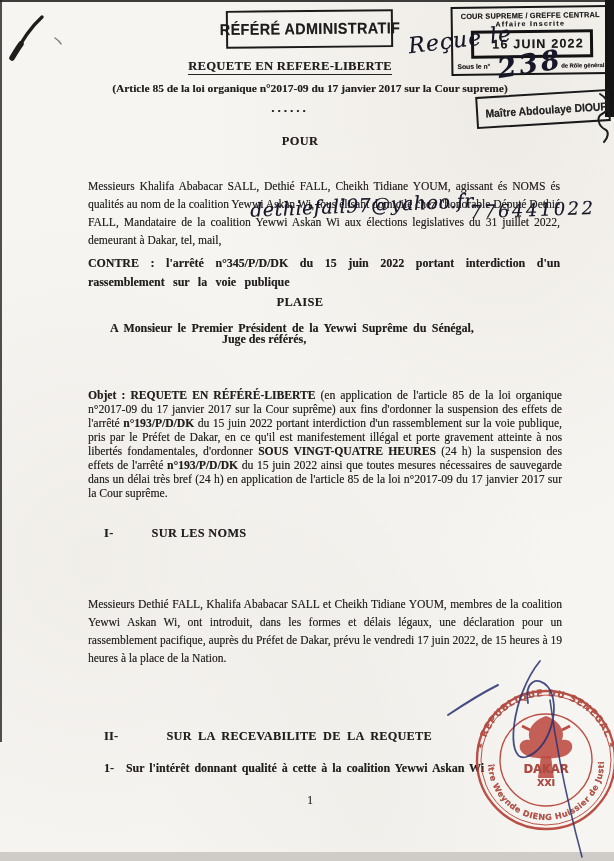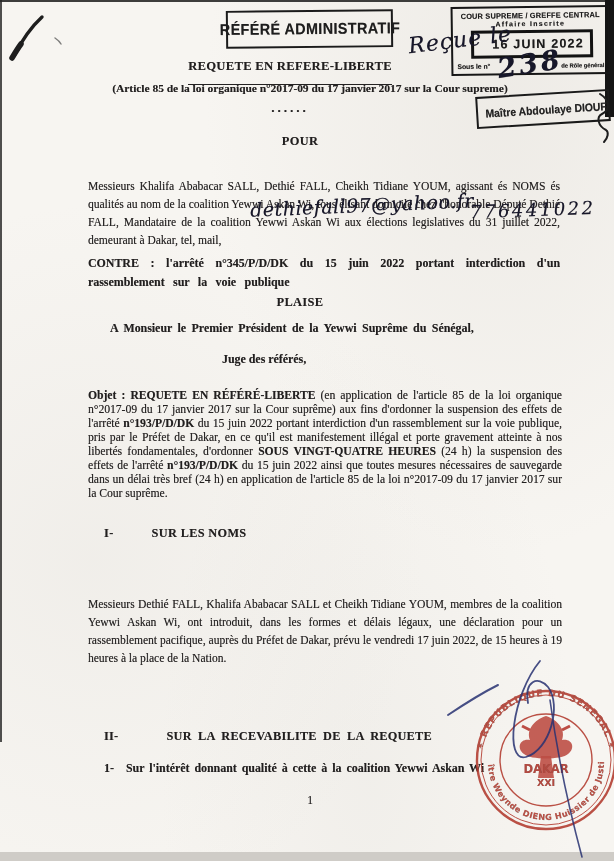--- a/index.html
+++ b/index.html
@@ -56,7 +56,7 @@
 
   
   .doc-title { left:60px; top:59px; width:460px; font-size:12.6px; letter-spacing:.3px; }
-  .doc-title span { border-bottom:1.5px solid #242222; padding-bottom:11px; }
+  .doc-title span { border-bottom:1.5px solid #242222; padding-bottom:1px; }
   .doc-subtitle { left:58px; top:82px; width:504px; font-size:11.4px; }
   .doc-dots { left:60px; top:100px; width:460px; font-size:13px; letter-spacing:3px; }
   .h-pour { left:60px; top:134px; width:480px; font-size:12.3px; letter-spacing:.4px; }

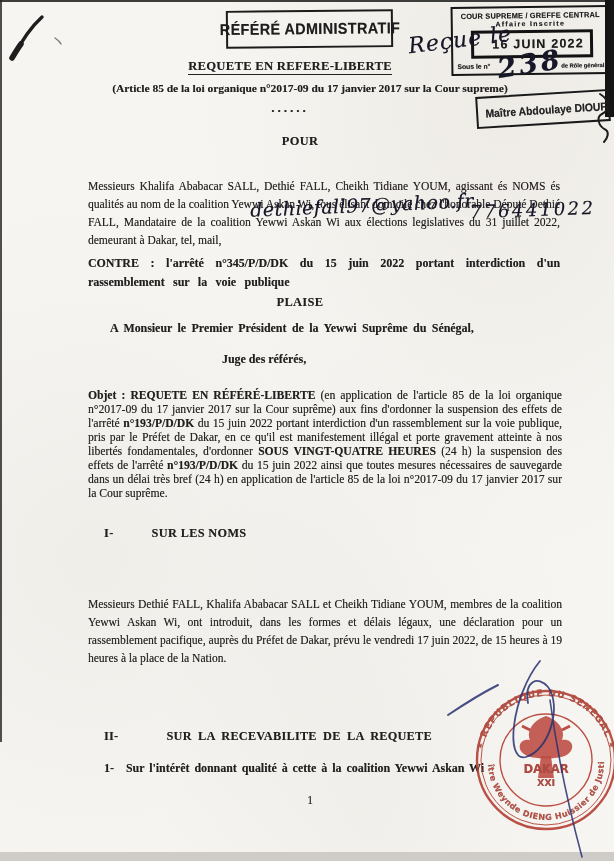--- a/index.html
+++ b/index.html
@@ -66,7 +66,7 @@
   .p-contre { left:88px; top:233px; width:472px; font-size:11.9px; line-height:19px; word-spacing:5.5px; }
   .h-plaise { left:60px; top:295px; width:480px; font-size:12.3px; letter-spacing:.4px; }
   .p-addr1 { left:110px; top:321px; font-size:11.9px; word-spacing:2.5px; }
-  .p-addr2 { left:222px; top:352px; font-size:11.9px; }
+  .p-addr2 { left:222px; top:332px; font-size:11.9px; }
   .p-objet { left:88px; top:368px; width:474px; font-size:11.6px; line-height:14px; }
   .h-sec1 { left:104px; top:526px; display:flex; gap:38px; font-size:12.2px; letter-spacing:.4px; }
   .p-faits1 { left:88px; top:574px; width:474px; font-size:11.5px; line-height:18px; }

